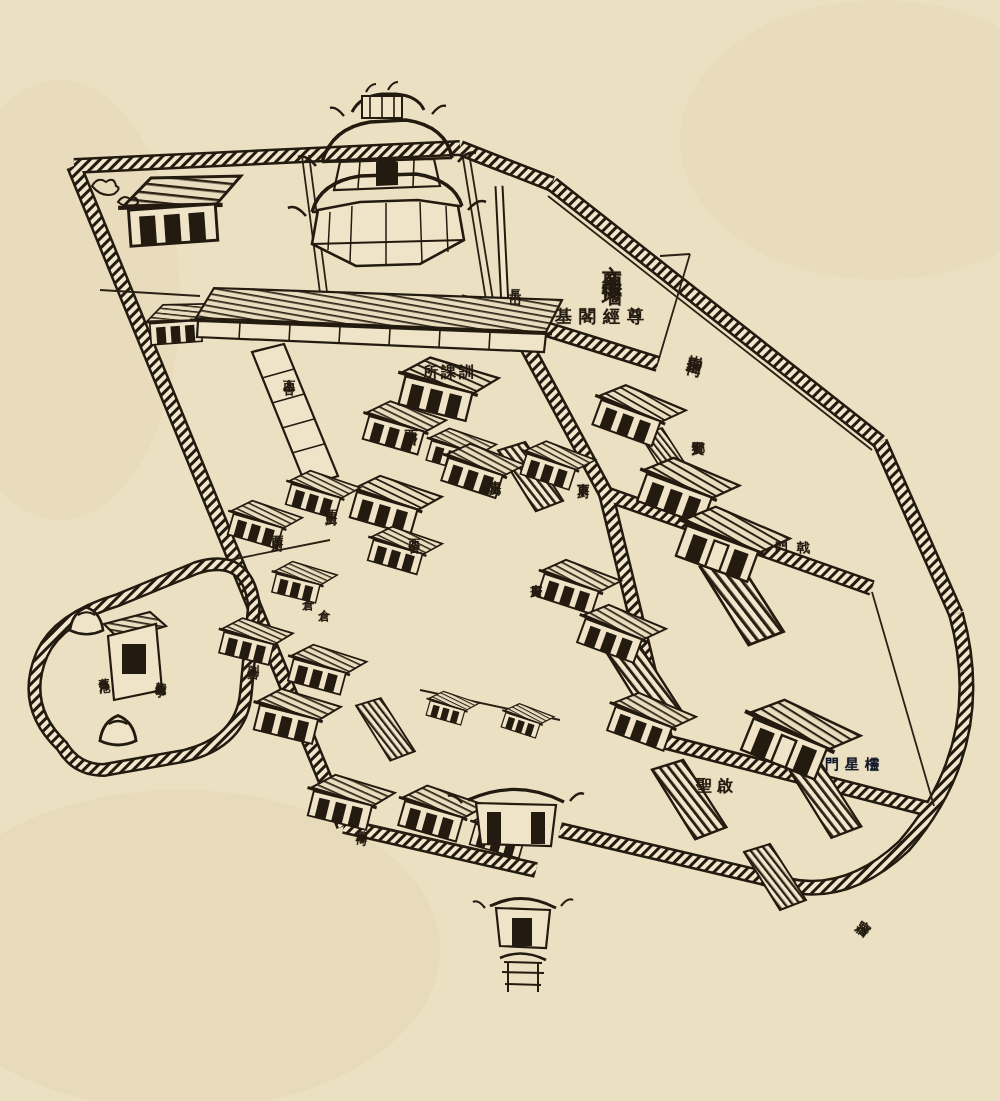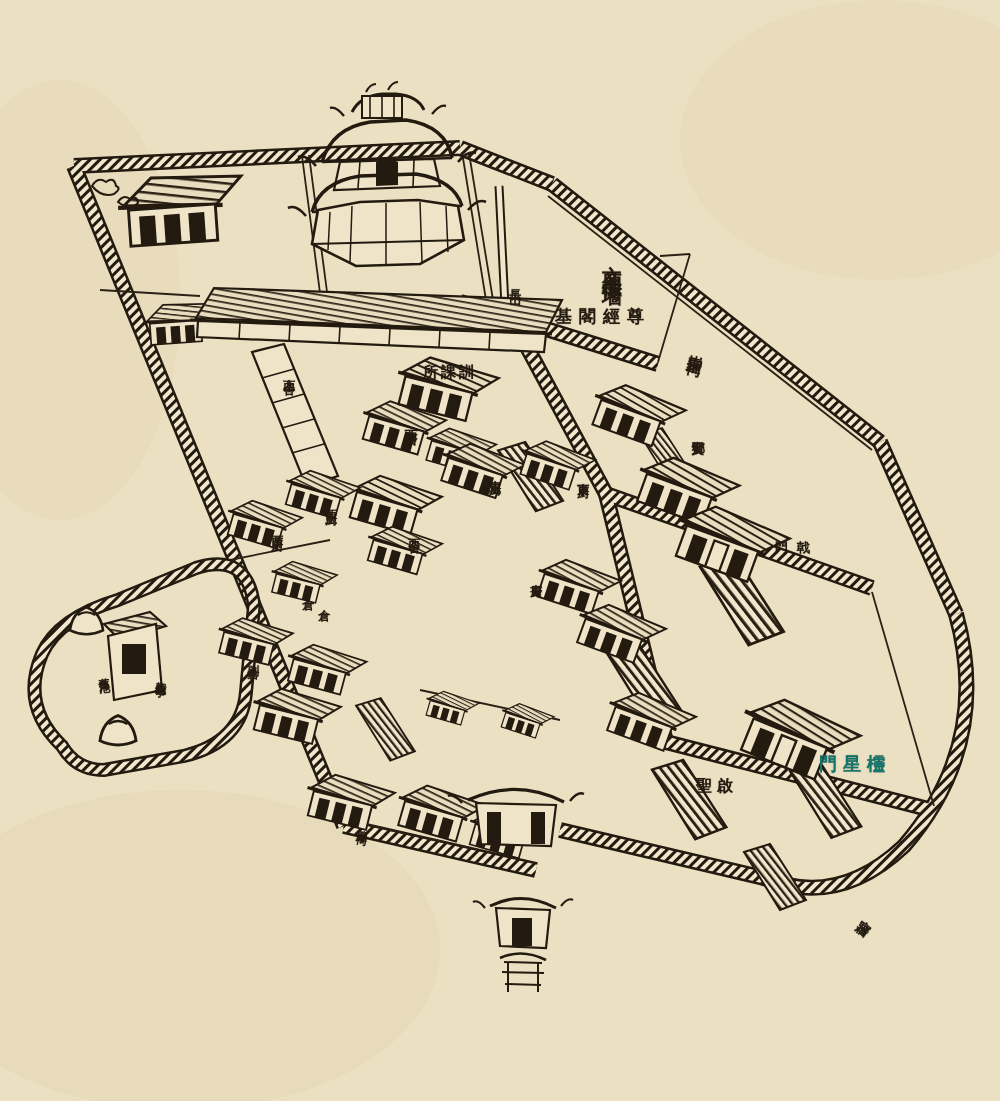--- a/index.html
+++ b/index.html
@@ -287,7 +287,7 @@
       <div class="map-label vert" style="left: 102px; top: 672px; font-size: 11px; letter-spacing: 2px; transform: translate(-50%, -50%) rotate(-6deg); color: rgb(36, 27, 16);">舊泮池</div>
       <div class="map-label vert" style="left: 162px; top: 676px; font-size: 11px; letter-spacing: 2px; transform: translate(-50%, -50%) rotate(8deg); color: rgb(36, 27, 16);">觀德亭</div>
       <div class="map-label horiz" style="left: 717px; top: 786px; font-size: 16px; letter-spacing: 5px; transform: translate(-50%, -50%) rotate(0deg); color: rgb(36, 27, 16);">聖啟</div>
-      <div class="map-label horiz" style="left: 855px; top: 764px; font-size: 18px; letter-spacing: 6px; transform: translate(-50%, -50%) rotate(0deg); color: #0f766e;">門星欞</div>
+      <div class="map-label horiz" style="left: 855px; top: 764px; font-size: 14px; letter-spacing: 6px; transform: translate(-50%, -50%) rotate(0deg); color: #0f172a;">門星欞</div>
       <div class="map-label vert" style="left: 364px; top: 824px; font-size: 11px; letter-spacing: 2px; transform: translate(-50%, -50%) rotate(12deg); color: rgb(36, 27, 16);">節孝祠</div>
       <div class="map-label vert" style="left: 873px; top: 916px; font-size: 13px; letter-spacing: 3px; transform: translate(-50%, -50%) rotate(38deg); color: rgb(36, 27, 16);">宮牆</div>
     </div>

